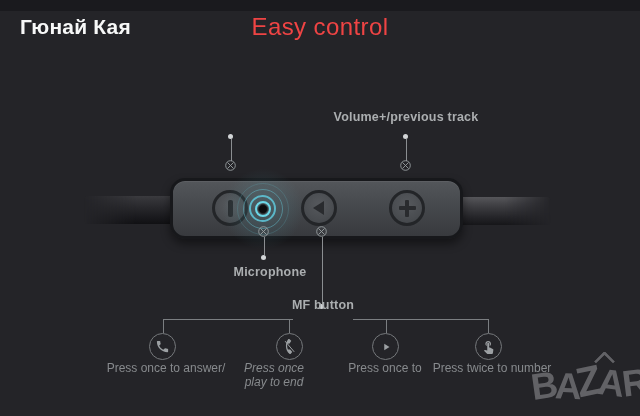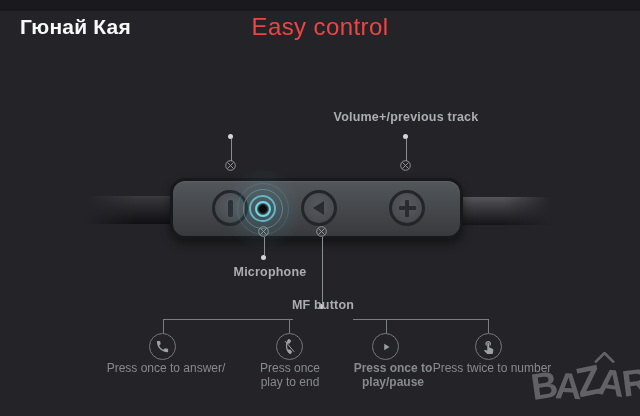--- a/index.html
+++ b/index.html
@@ -164,7 +164,7 @@
       <line x1="5" y1="3.5" x2="19.5" y2="20.5" stroke="#9ca0a3" stroke-width="1.6"></line>
     </svg>
   </div>
-  <div class="abs cap" style="left:225px;top:361px;width:130px;">
+  <div class="abs cap" style="left:209px;top:361px;width:130px;font-style:italic;">
     <div>Press once</div>
     <div>play to end</div>
   </div>

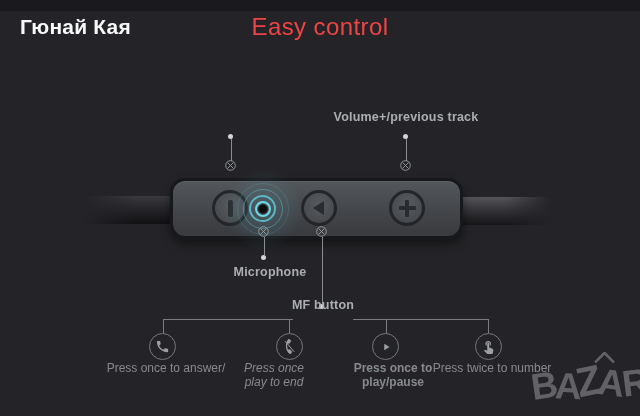--- a/index.html
+++ b/index.html
@@ -174,7 +174,7 @@
       <path fill="#9ca0a3" d="M9 6.5v11l9-5.5z"></path>
     </svg>
   </div>
-  <div class="abs cap" style="left:328px;top:361px;width:130px;font-weight:bold;">
+  <div class="abs cap" style="left:320px;top:361px;width:130px;">
     <div>Press once to</div>
     <div>play/pause</div>
   </div>

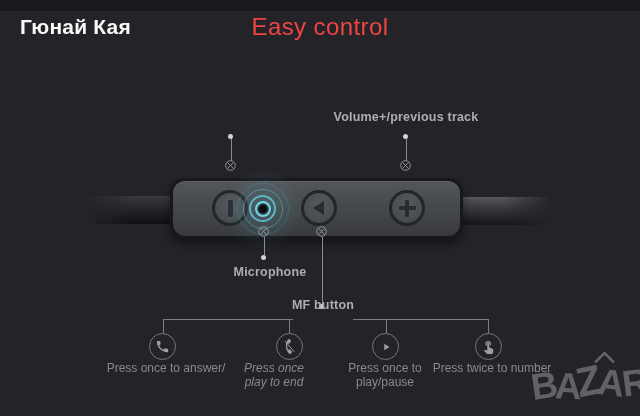--- a/index.html
+++ b/index.html
@@ -176,7 +176,6 @@
   </div>
   <div class="abs cap" style="left:320px;top:361px;width:130px;">
     <div>Press once to</div>
-    <div>play/pause</div>
   </div>
 
   <div class="abs action-circle" style="left:475px;">

